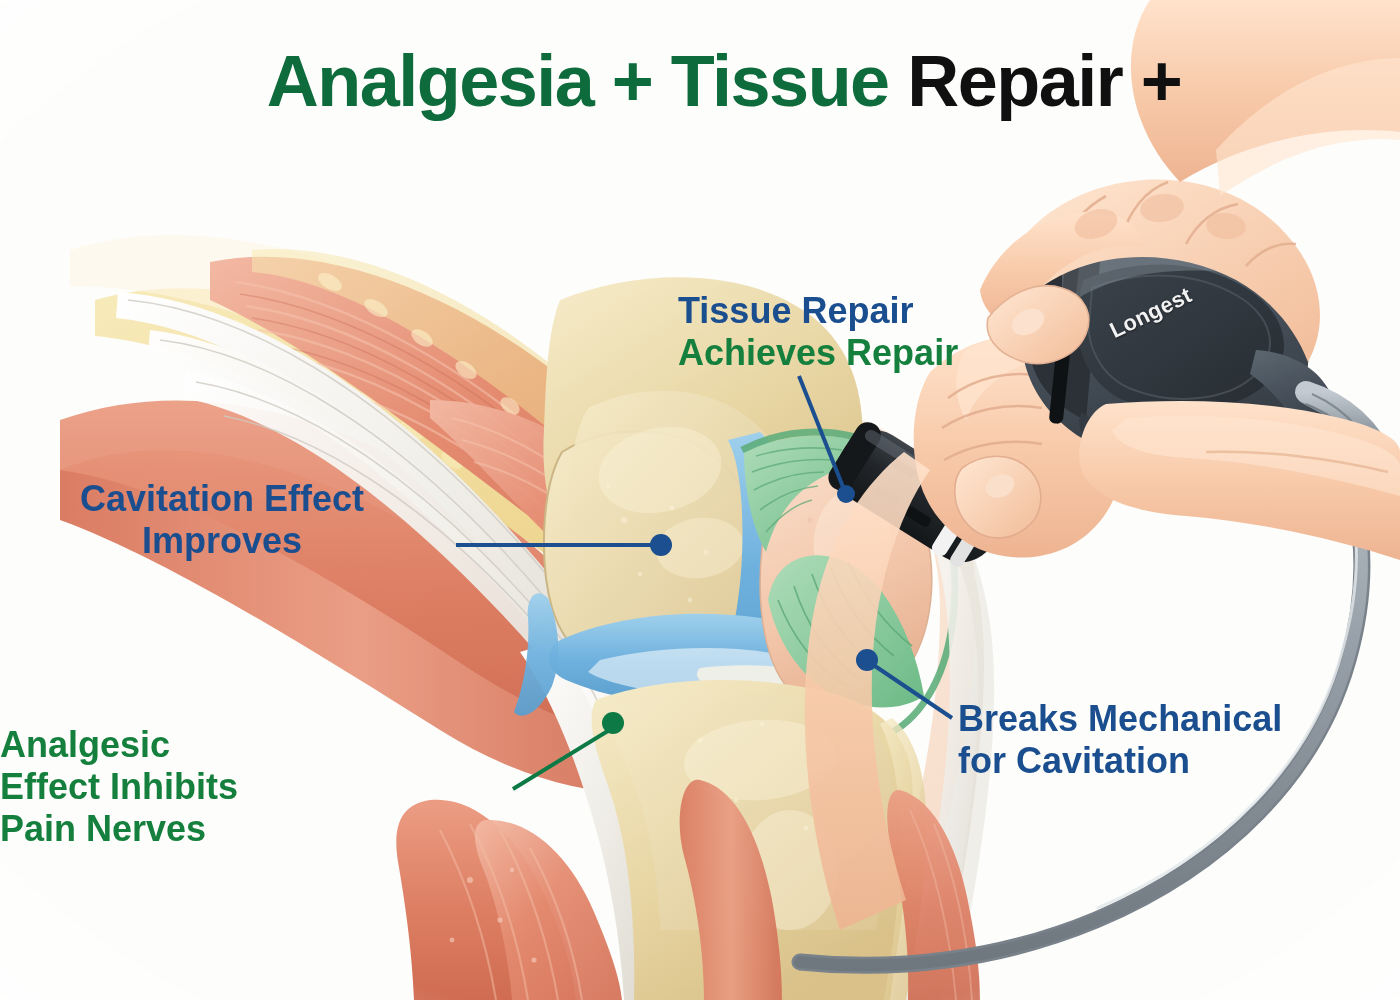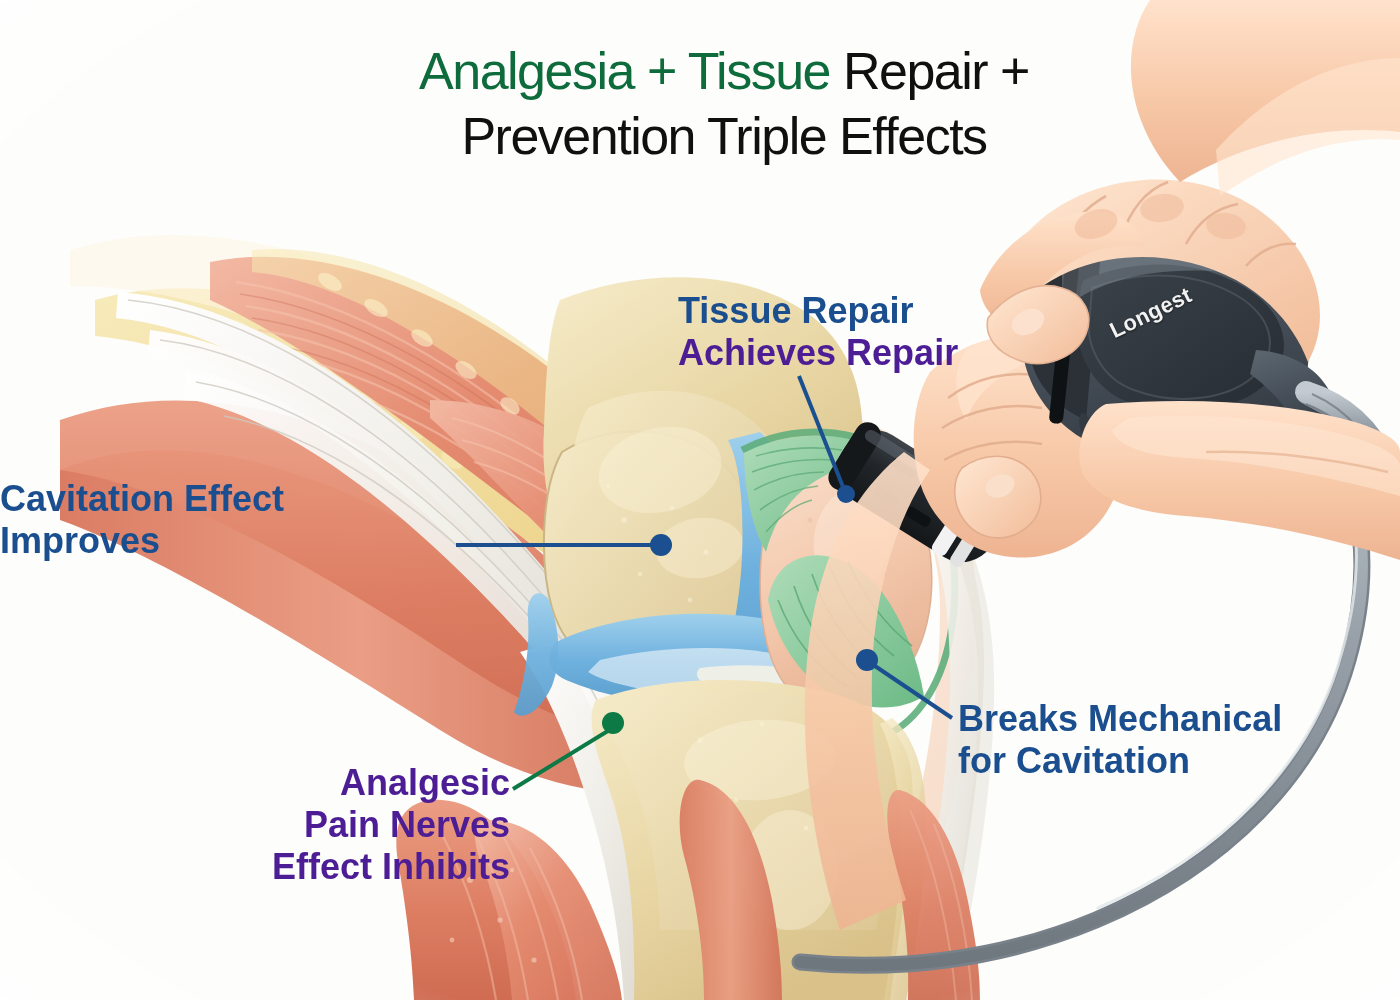--- a/index.html
+++ b/index.html
@@ -31,8 +31,8 @@
   }
   .title-line {
     font-family: "Liberation Sans", sans-serif;
-    font-weight: 400;
-    font-size: 52px;
+    font-weight: 700;
+    font-size: 72px;
     line-height: 0.98;
     letter-spacing: -1.5px;
     color: #101010;

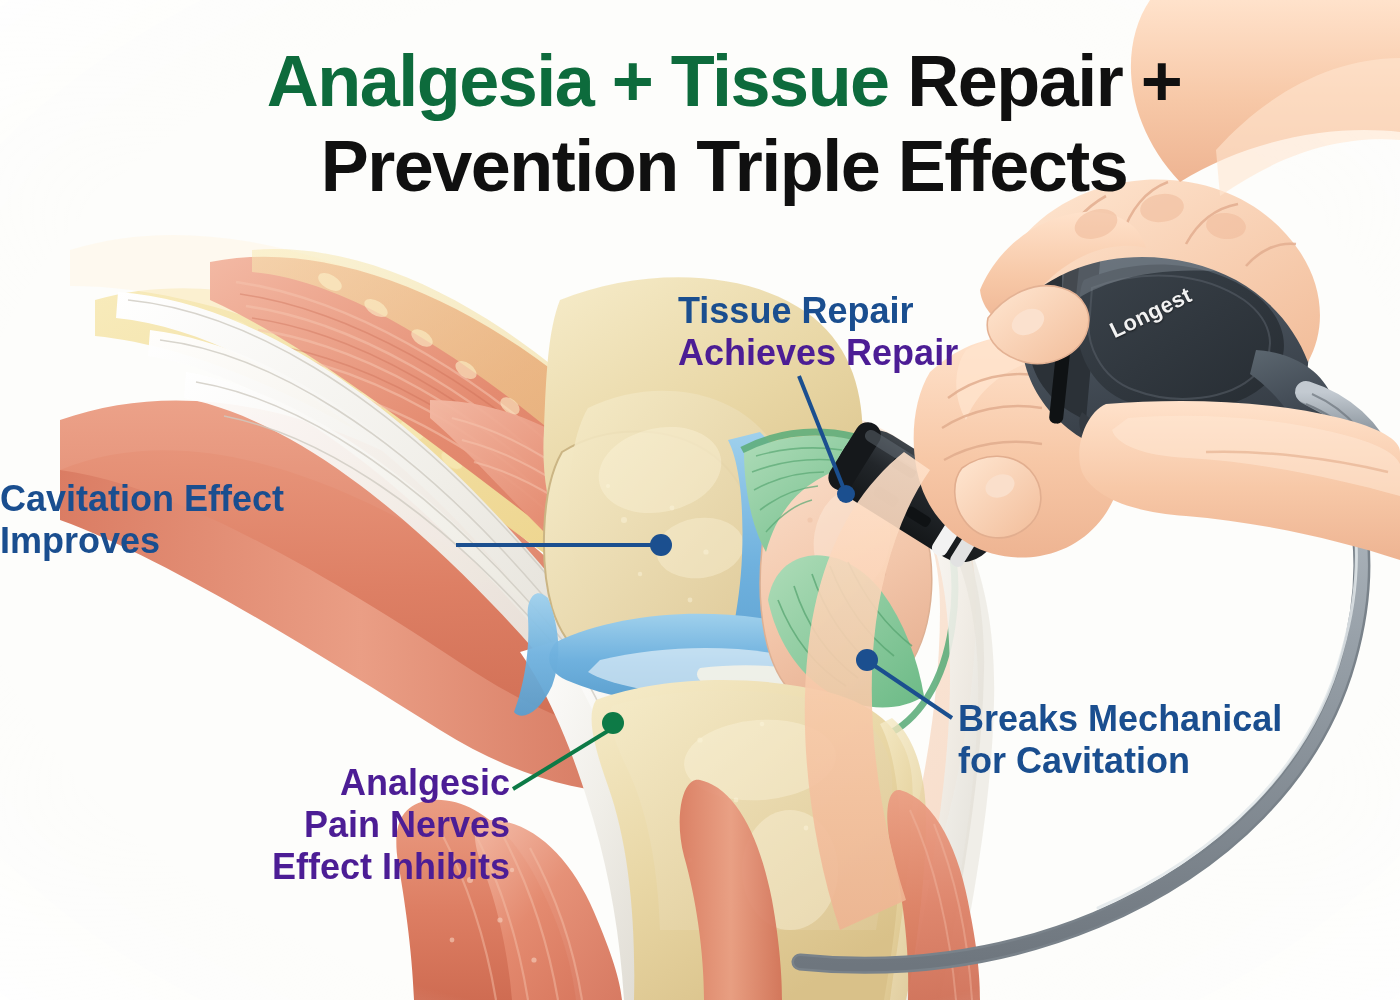--- a/index.html
+++ b/index.html
@@ -550,7 +550,6 @@
 
   <div class="title-block">
     <div class="title-line l1"><span class="t-green">Analgesia + Tissue </span><span class="t-black">Repair +</span></div>
-    <div class="title-line l2"><span class="t-black">Prevention Triple Effects</span></div>
   </div>
 
   <div class="callout c-blue" id="callout-cavitation">

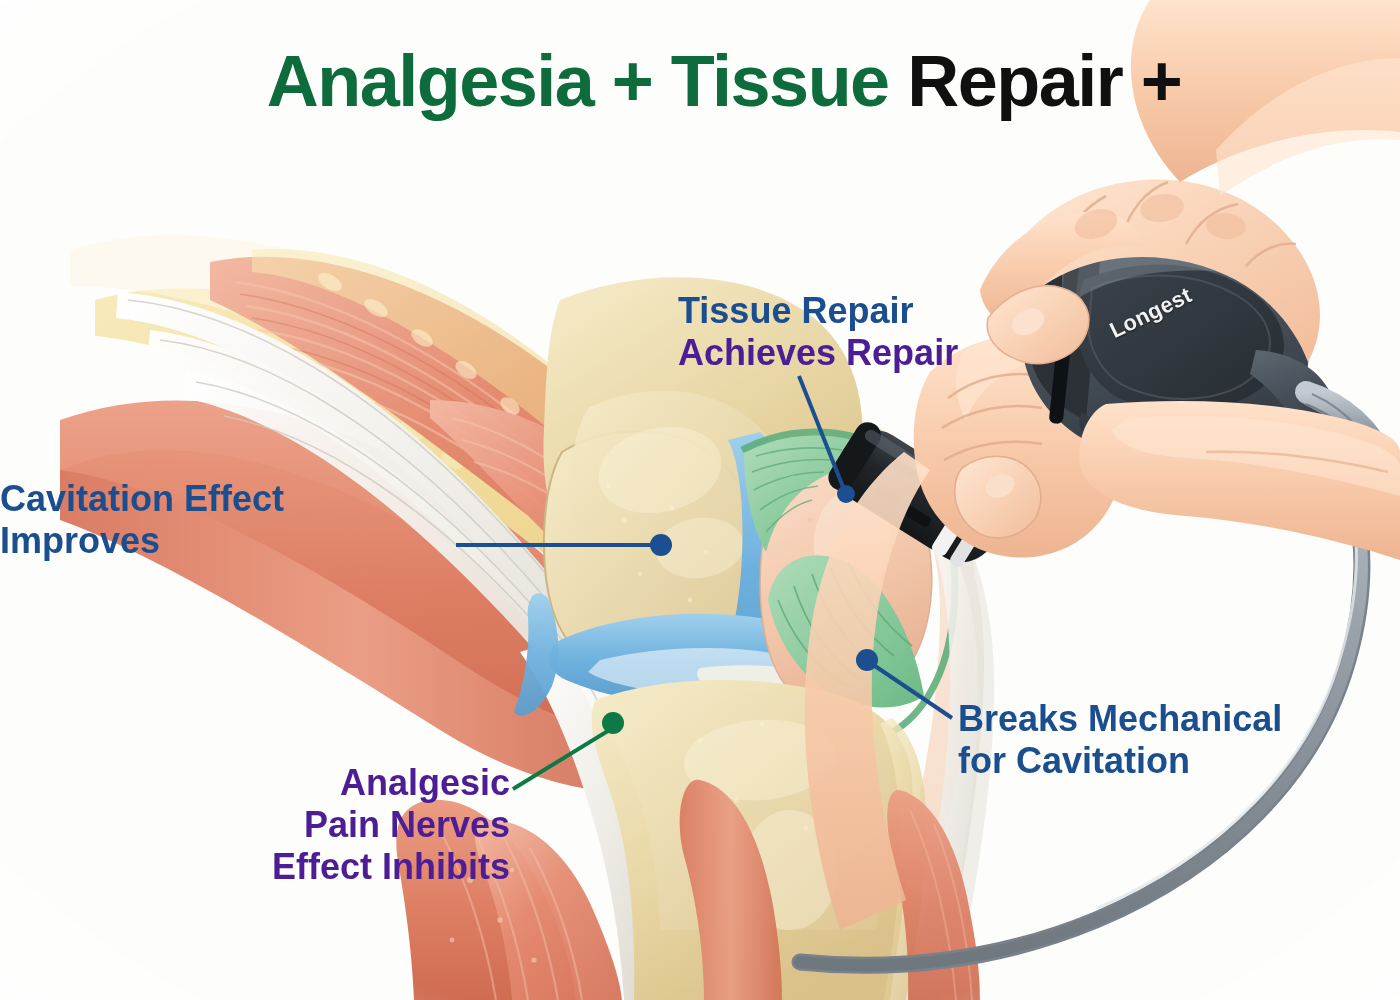--- a/index.html
+++ b/index.html
@@ -53,7 +53,7 @@
     pointer-events: none;
   }
   .c-blue  { color: #1a4e8f; }
-  .c-green { color: #4c1d95; }
+  .c-green { color: #15803d; }
 
   #callout-cavitation { left: 0px;   top: 478px; width: 444px; text-align: left; }
   #callout-tissue     { left: 678px; top: 290px; text-align: left; }

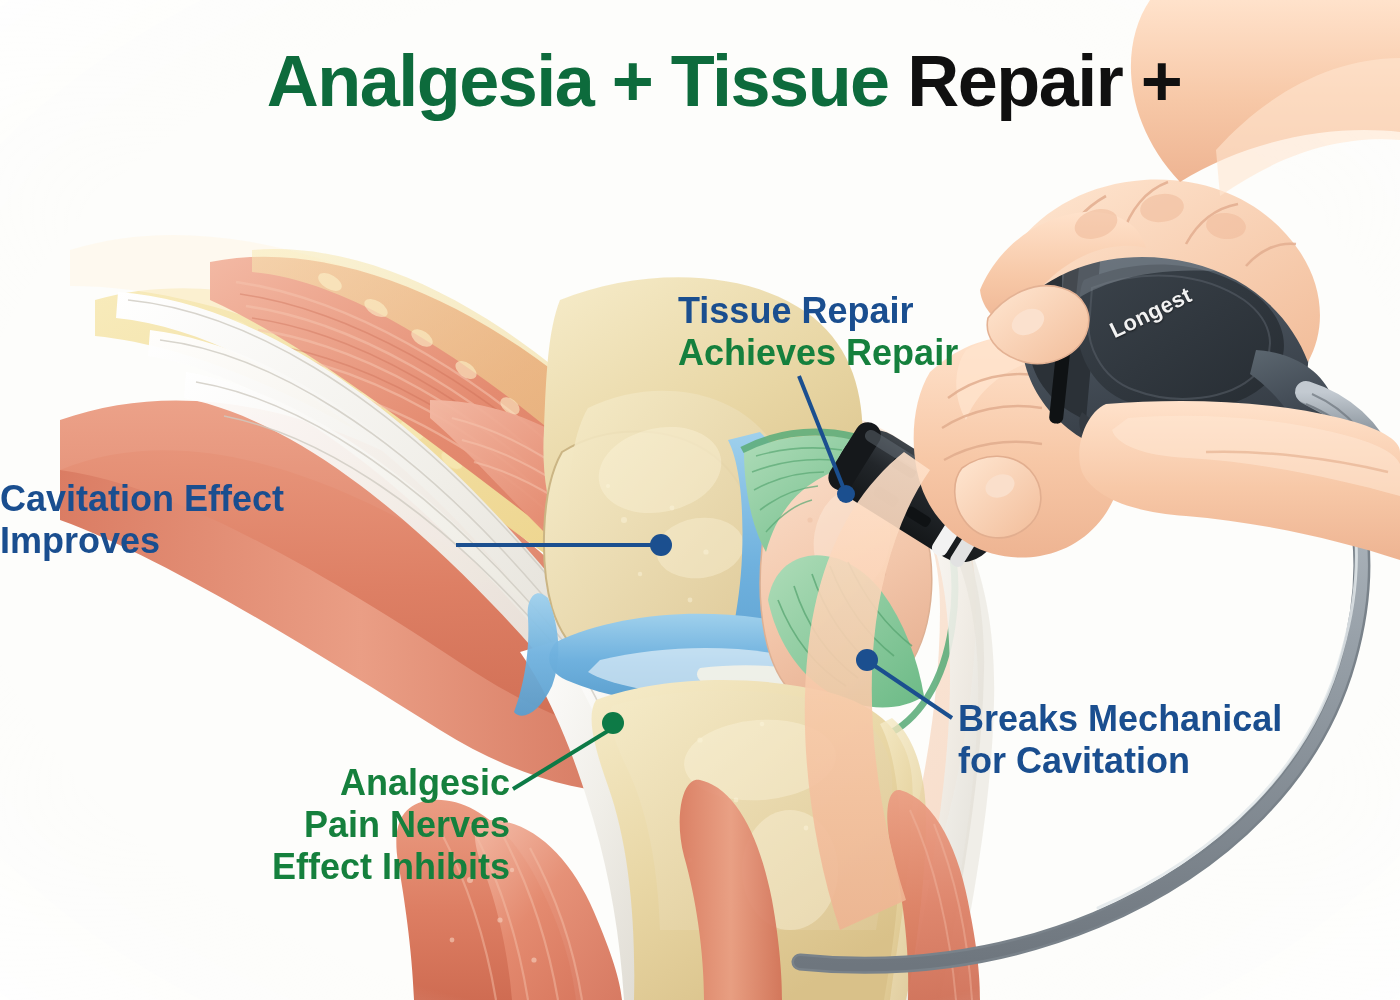--- a/index.html
+++ b/index.html
@@ -55,7 +55,7 @@
   .c-blue  { color: #1a4e8f; }
   .c-green { color: #15803d; }
 
-  #callout-cavitation { left: 0px;   top: 478px; width: 444px; text-align: left; }
+  #callout-cavitation { left: 0px;   top: 478px; width: 444px; text-align: center; }
   #callout-tissue     { left: 678px; top: 290px; text-align: left; }
   #callout-analgesic  { left: 0px;   top: 762px; width: 510px; text-align: right; }
   #callout-mechanical { left: 958px; top: 698px; text-align: left; }

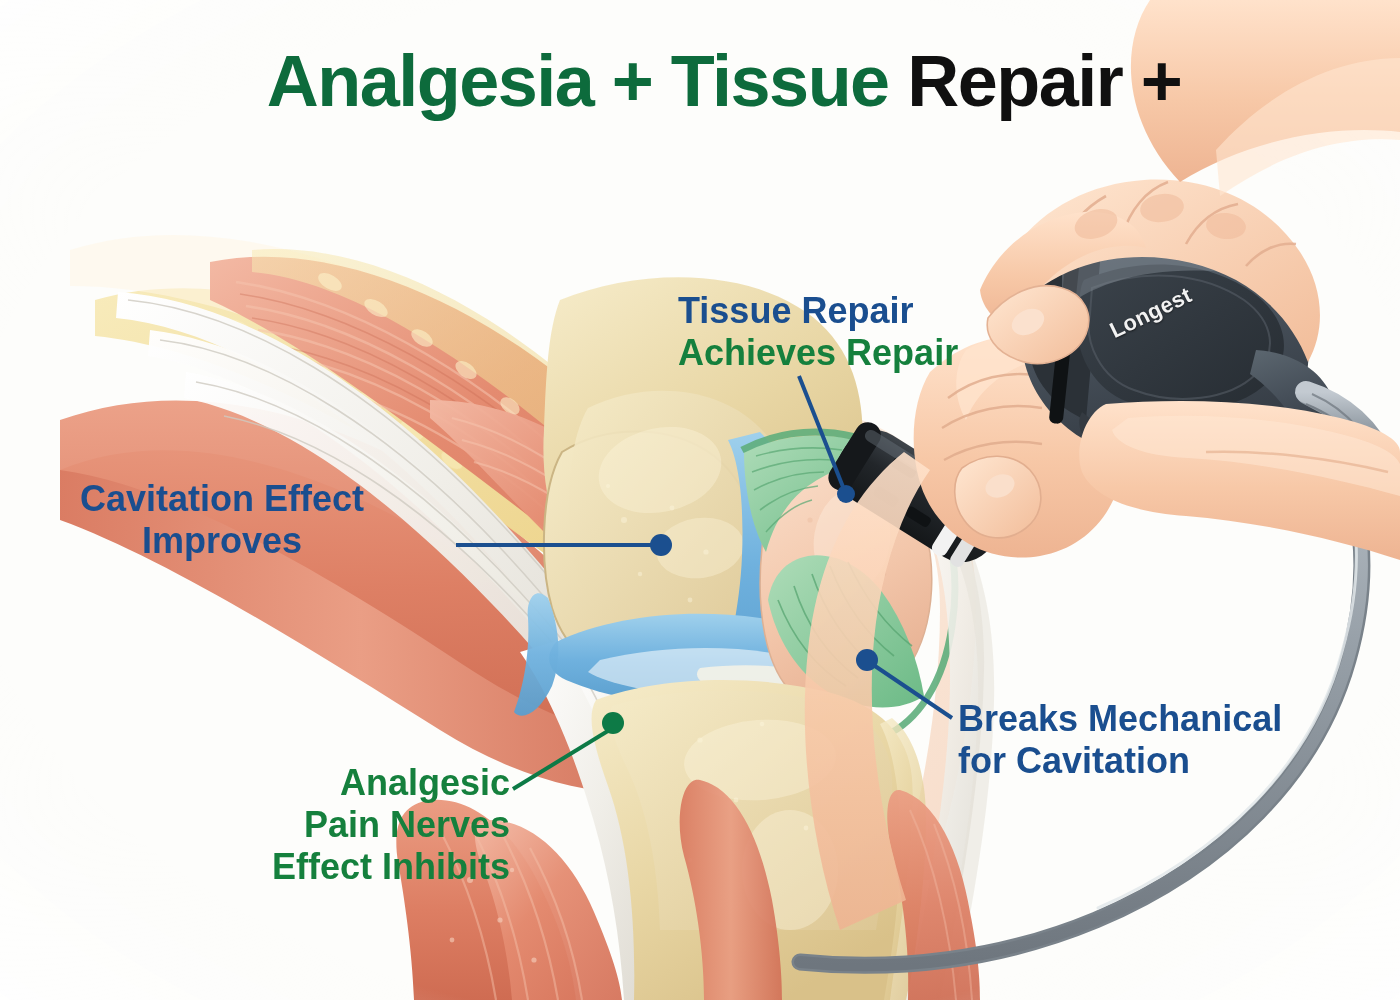--- a/index.html
+++ b/index.html
@@ -57,7 +57,7 @@
 
   #callout-cavitation { left: 0px;   top: 478px; width: 444px; text-align: center; }
   #callout-tissue     { left: 678px; top: 290px; text-align: left; }
-  #callout-analgesic  { left: 0px;   top: 762px; width: 510px; text-align: right; }
+  #callout-analgesic  { left: 0px;   top: 724px; width: 510px; text-align: left; }
   #callout-mechanical { left: 958px; top: 698px; text-align: left; }
 
   .brand-label {

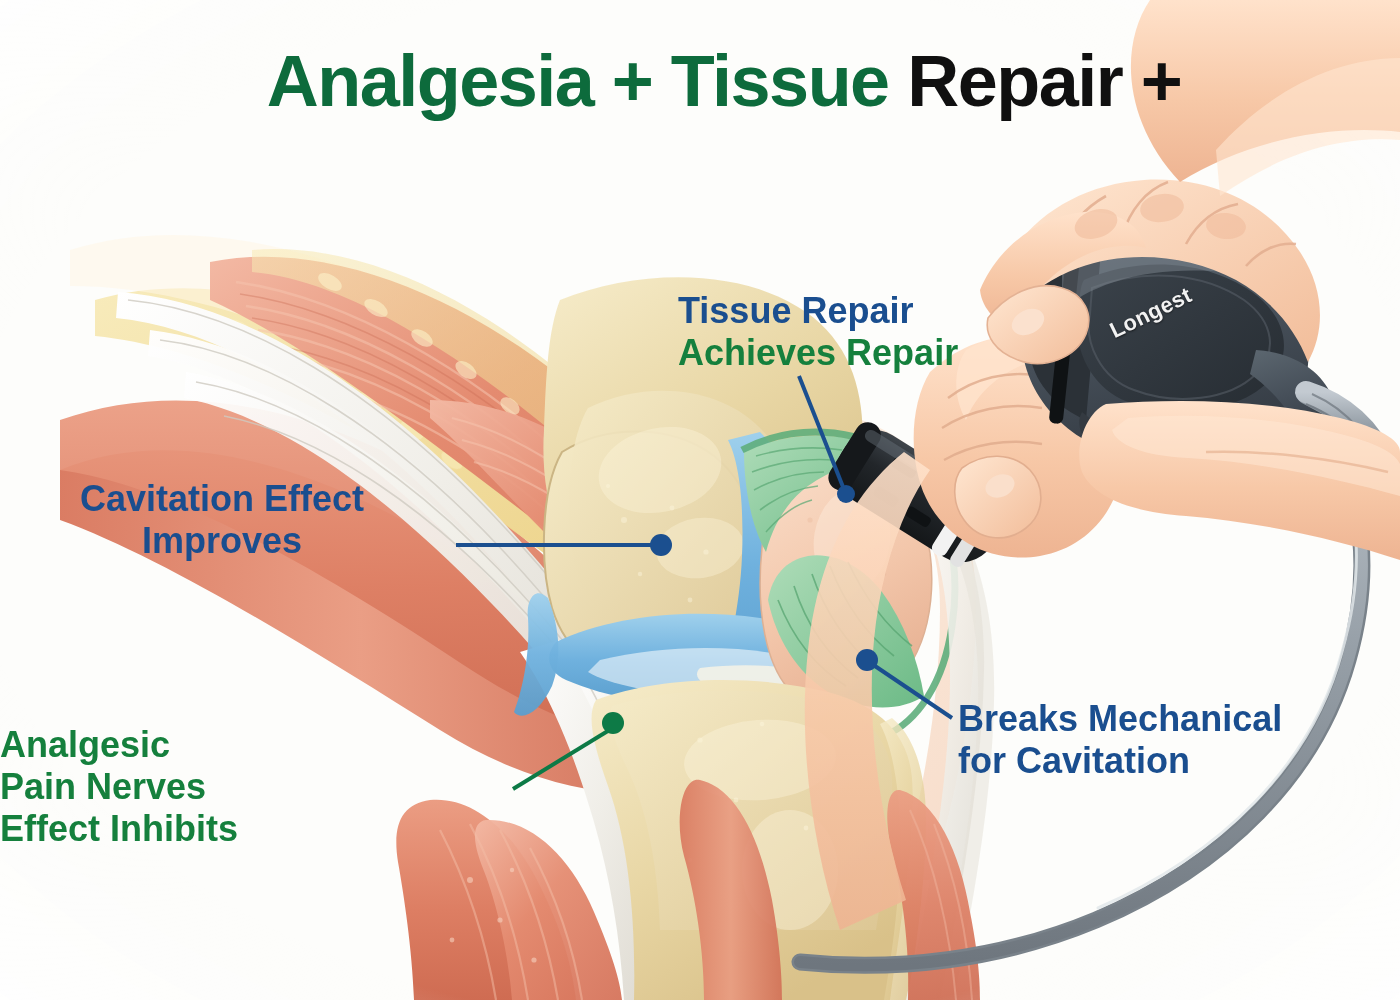--- a/index.html
+++ b/index.html
@@ -564,8 +564,8 @@
 
   <div class="callout c-green" id="callout-analgesic">
     <div>Analgesic</div>
+    <div>Effect Inhibits</div>
     <div>Pain Nerves</div>
-    <div>Effect Inhibits</div>
   </div>
 
   <div class="callout c-blue" id="callout-mechanical">

